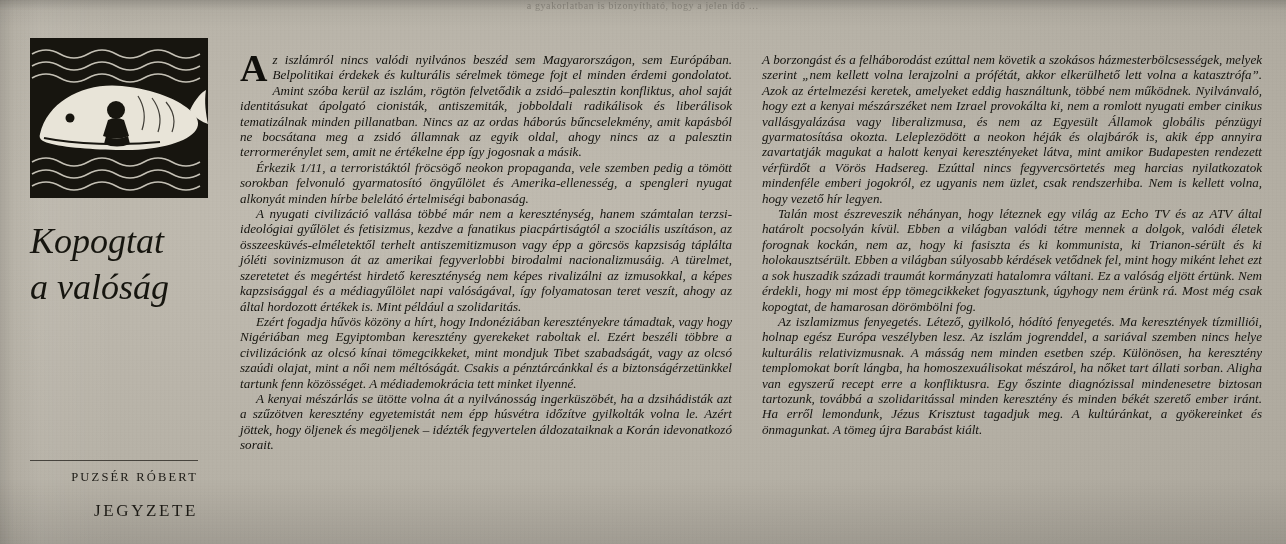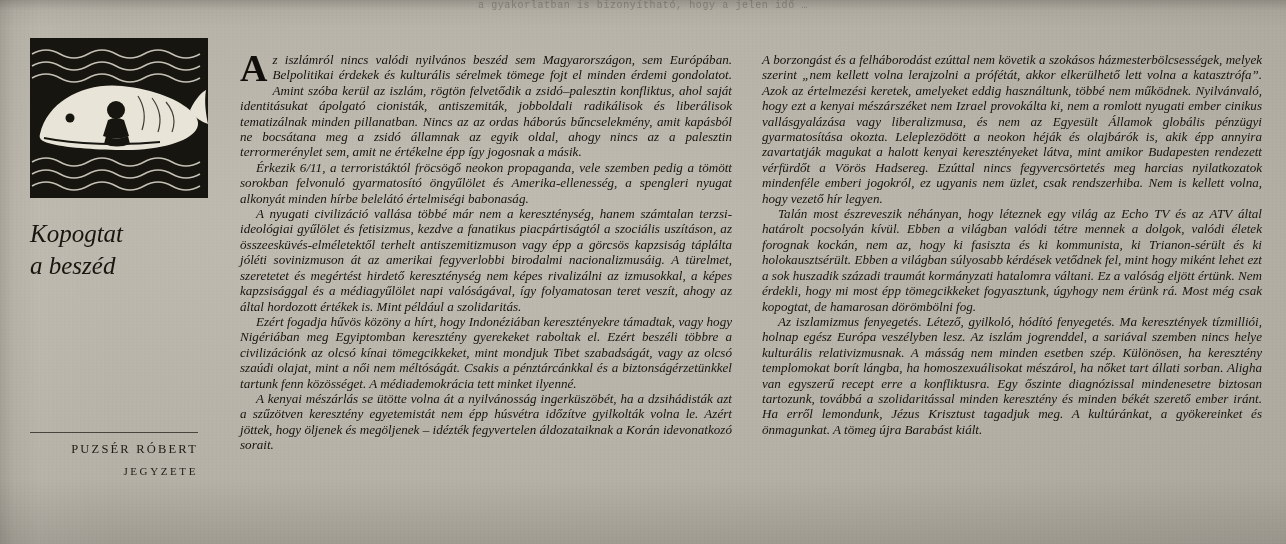--- a/index.html
+++ b/index.html
@@ -49,7 +49,7 @@
     text-align: center;
     overflow: hidden;
     white-space: nowrap;
-    font-family: Liberation Mono, monospace;
+    font-family: Liberation Serif, serif;
   }
 
   .content {

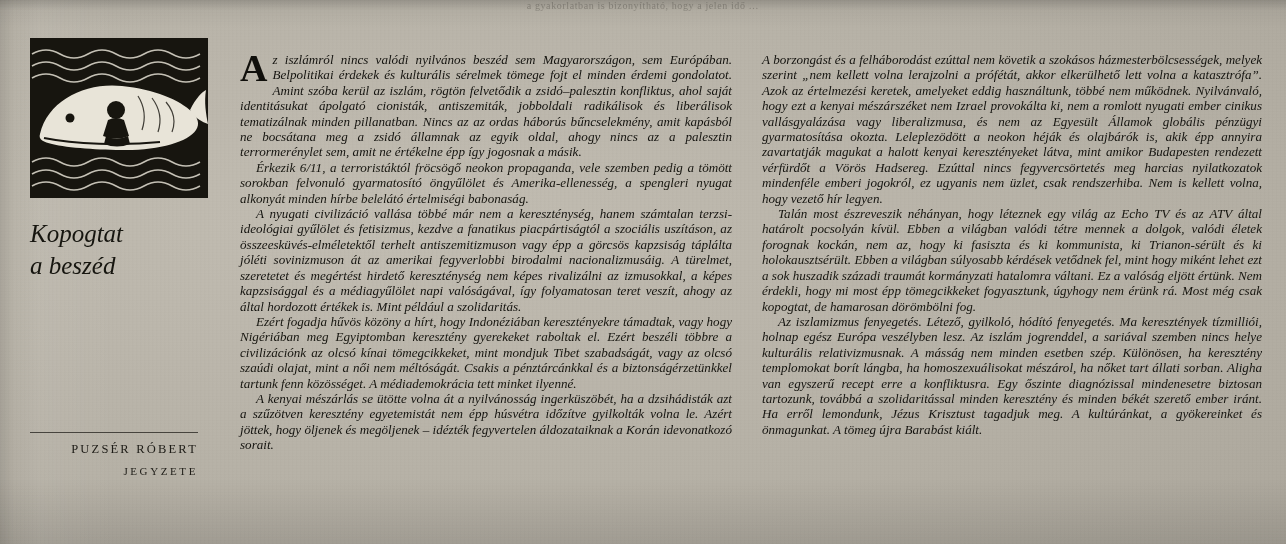--- a/index.html
+++ b/index.html
@@ -226,7 +226,7 @@
 
     <div class="col col-1">
       <p class="first"><span class="dropcap">A</span><span>z iszlámról nincs valódi nyilvános beszéd sem Magyarországon, sem Európában. Belpolitikai érdekek és kulturális sérelmek tömege fojt el minden érdemi gondolatot. Amint szóba kerül az iszlám, rögtön felvetődik a zsidó–palesztin konfliktus, ahol saját identitásukat ápolgató cionisták, antiszemiták, jobboldali radikálisok és liberálisok tematizálnak minden pillanatban. Nincs az az ordas háborús bűncselekmény, amit kapásból ne bocsátana meg a zsidó államnak az egyik oldal, ahogy nincs az a palesztin terrormerénylet sem, amit ne értékelne épp így jogosnak a másik.</span></p>
-      <p>Érkezik 6/11, a terroristáktól fröcsögő neokon propaganda, vele szemben pedig a tömött sorokban felvonuló gyarmatosító öngyűlölet és Amerika-ellenesség, a spengleri nyugat alkonyát minden hírbe belelátó értelmiségi babonaság.</p>
+      <p>Érkezik 1/11, a terroristáktól fröcsögő neokon propaganda, vele szemben pedig a tömött sorokban felvonuló gyarmatosító öngyűlölet és Amerika-ellenesség, a spengleri nyugat alkonyát minden hírbe belelátó értelmiségi babonaság.</p>
       <p>A nyugati civilizáció vallása többé már nem a kereszténység, hanem számtalan terzsi-ideológiai gyűlölet és fetisizmus, kezdve a fanatikus piacpártiságtól a szociális uszításon, az összeesküvés-elméletektől terhelt antiszemitizmuson vagy épp a görcsös kapzsiság táplálta jóléti sovinizmuson át az amerikai fegyverlobbi birodalmi nacionalizmusáig. A türelmet, szeretetet és megértést hirdető kereszténység nem képes rivalizálni az izmusokkal, a képes kapzsisággal és a médiagyűlölet napi valóságával, így folyamatosan teret veszít, ahogy az által hordozott értékek is. Mint például a szolidaritás.</p>
       <p>Ezért fogadja hűvös közöny a hírt, hogy Indonéziában keresztényekre támadtak, vagy hogy Nigériában meg Egyiptomban keresztény gyerekeket raboltak el. Ezért beszéli többre a civilizációnk az olcsó kínai tömegcikkeket, mint mondjuk Tibet szabadságát, vagy az olcsó szaúdi olajat, mint a női nem méltóságát. Csakis a pénztárcánkkal és a biztonságérzetünkkel tartunk fenn közösséget. A médiademokrácia tett minket ilyenné.</p>
       <p>A kenyai mészárlás se ütötte volna át a nyilvánosság ingerküszöbét, ha a dzsihádisták azt a szűzötven keresztény egyetemistát nem épp húsvétra időzítve gyilkolták volna le. Azért jöttek, hogy öljenek és megöljenek – idézték fegyvertelen áldozataiknak a Korán idevonatkozó sorait.</p>

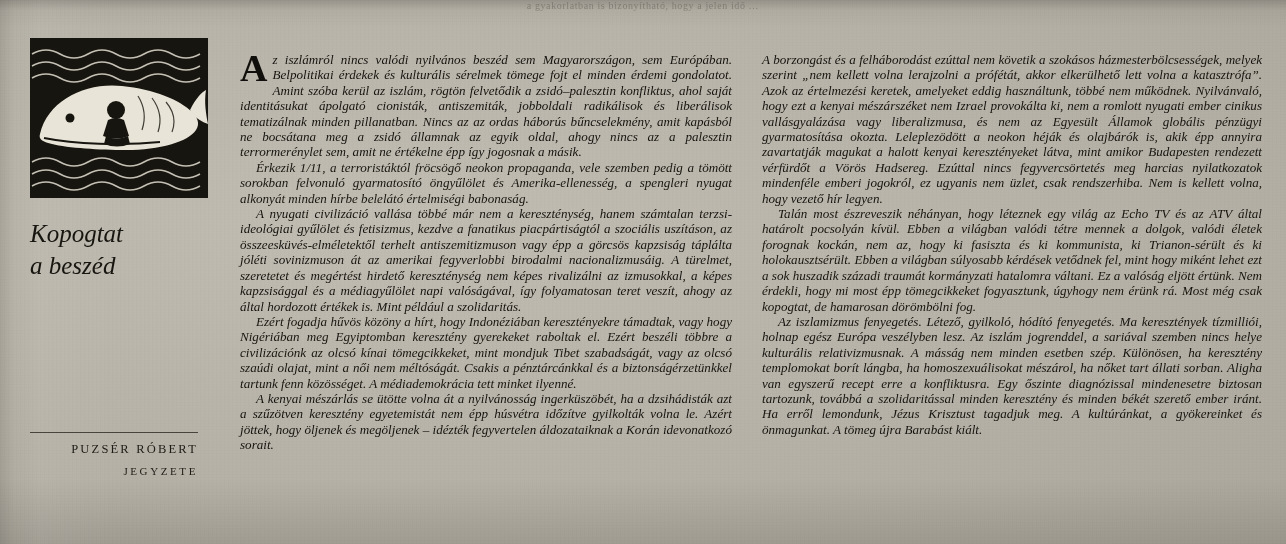--- a/index.html
+++ b/index.html
@@ -94,7 +94,7 @@
     margin: 20px 0 0 6px;
     font-family: "Liberation Serif", serif;
     font-style: italic;
-    font-size: 25px;
+    font-size: 36px;
     line-height: 1.28;
     color: #16150f;
   }

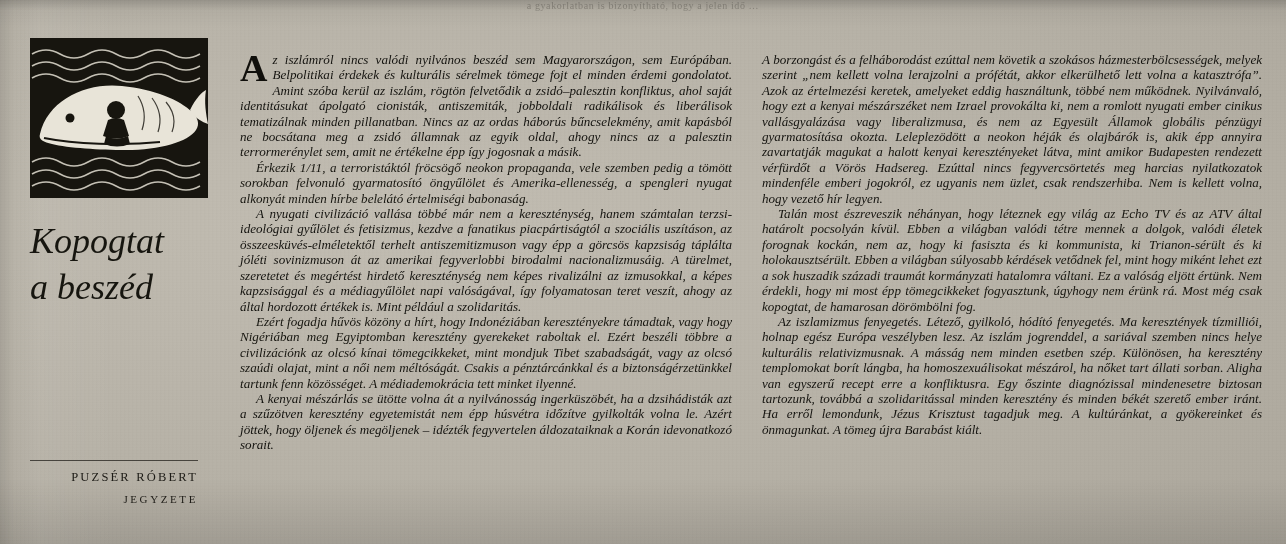--- a/index.html
+++ b/index.html
@@ -214,7 +214,7 @@
 
       <div class="article-title">
         <span>Kopogtat</span><br>
-        <span>a beszéd</span>
+        <span>a valóság</span>
       </div>
 
       <div class="byline-rule"></div>

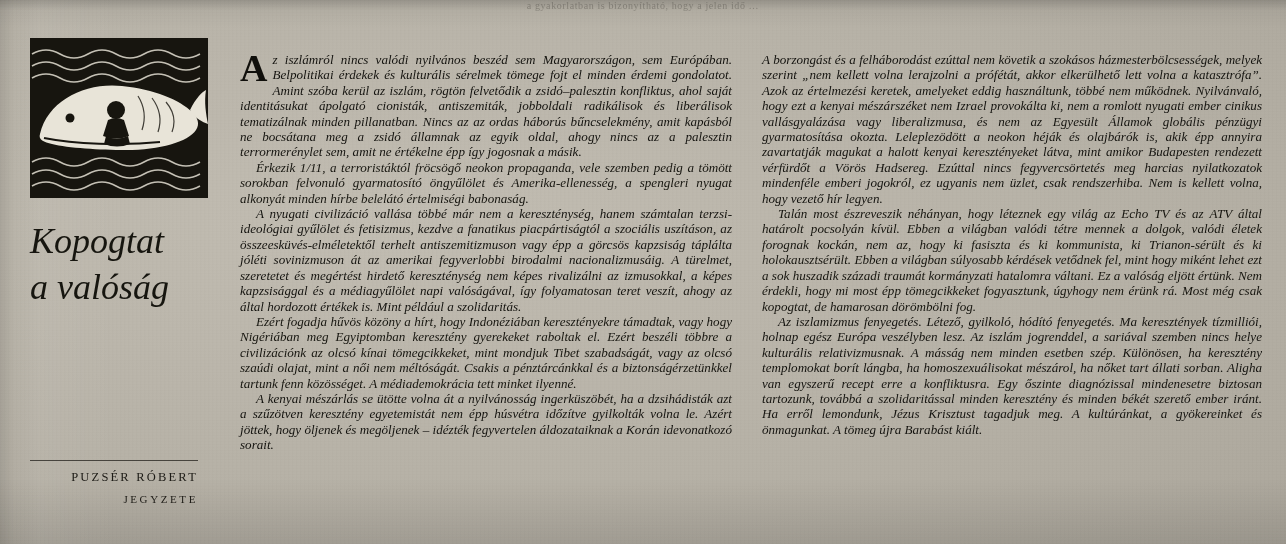--- a/index.html
+++ b/index.html
@@ -116,9 +116,9 @@
   }
   .byline .role {
     display: block;
-    margin-top: 8px;
+    margin-top: 16px;
     letter-spacing: 2.6px;
-    font-size: 11px;
+    font-size: 17px;
   }
 
   

